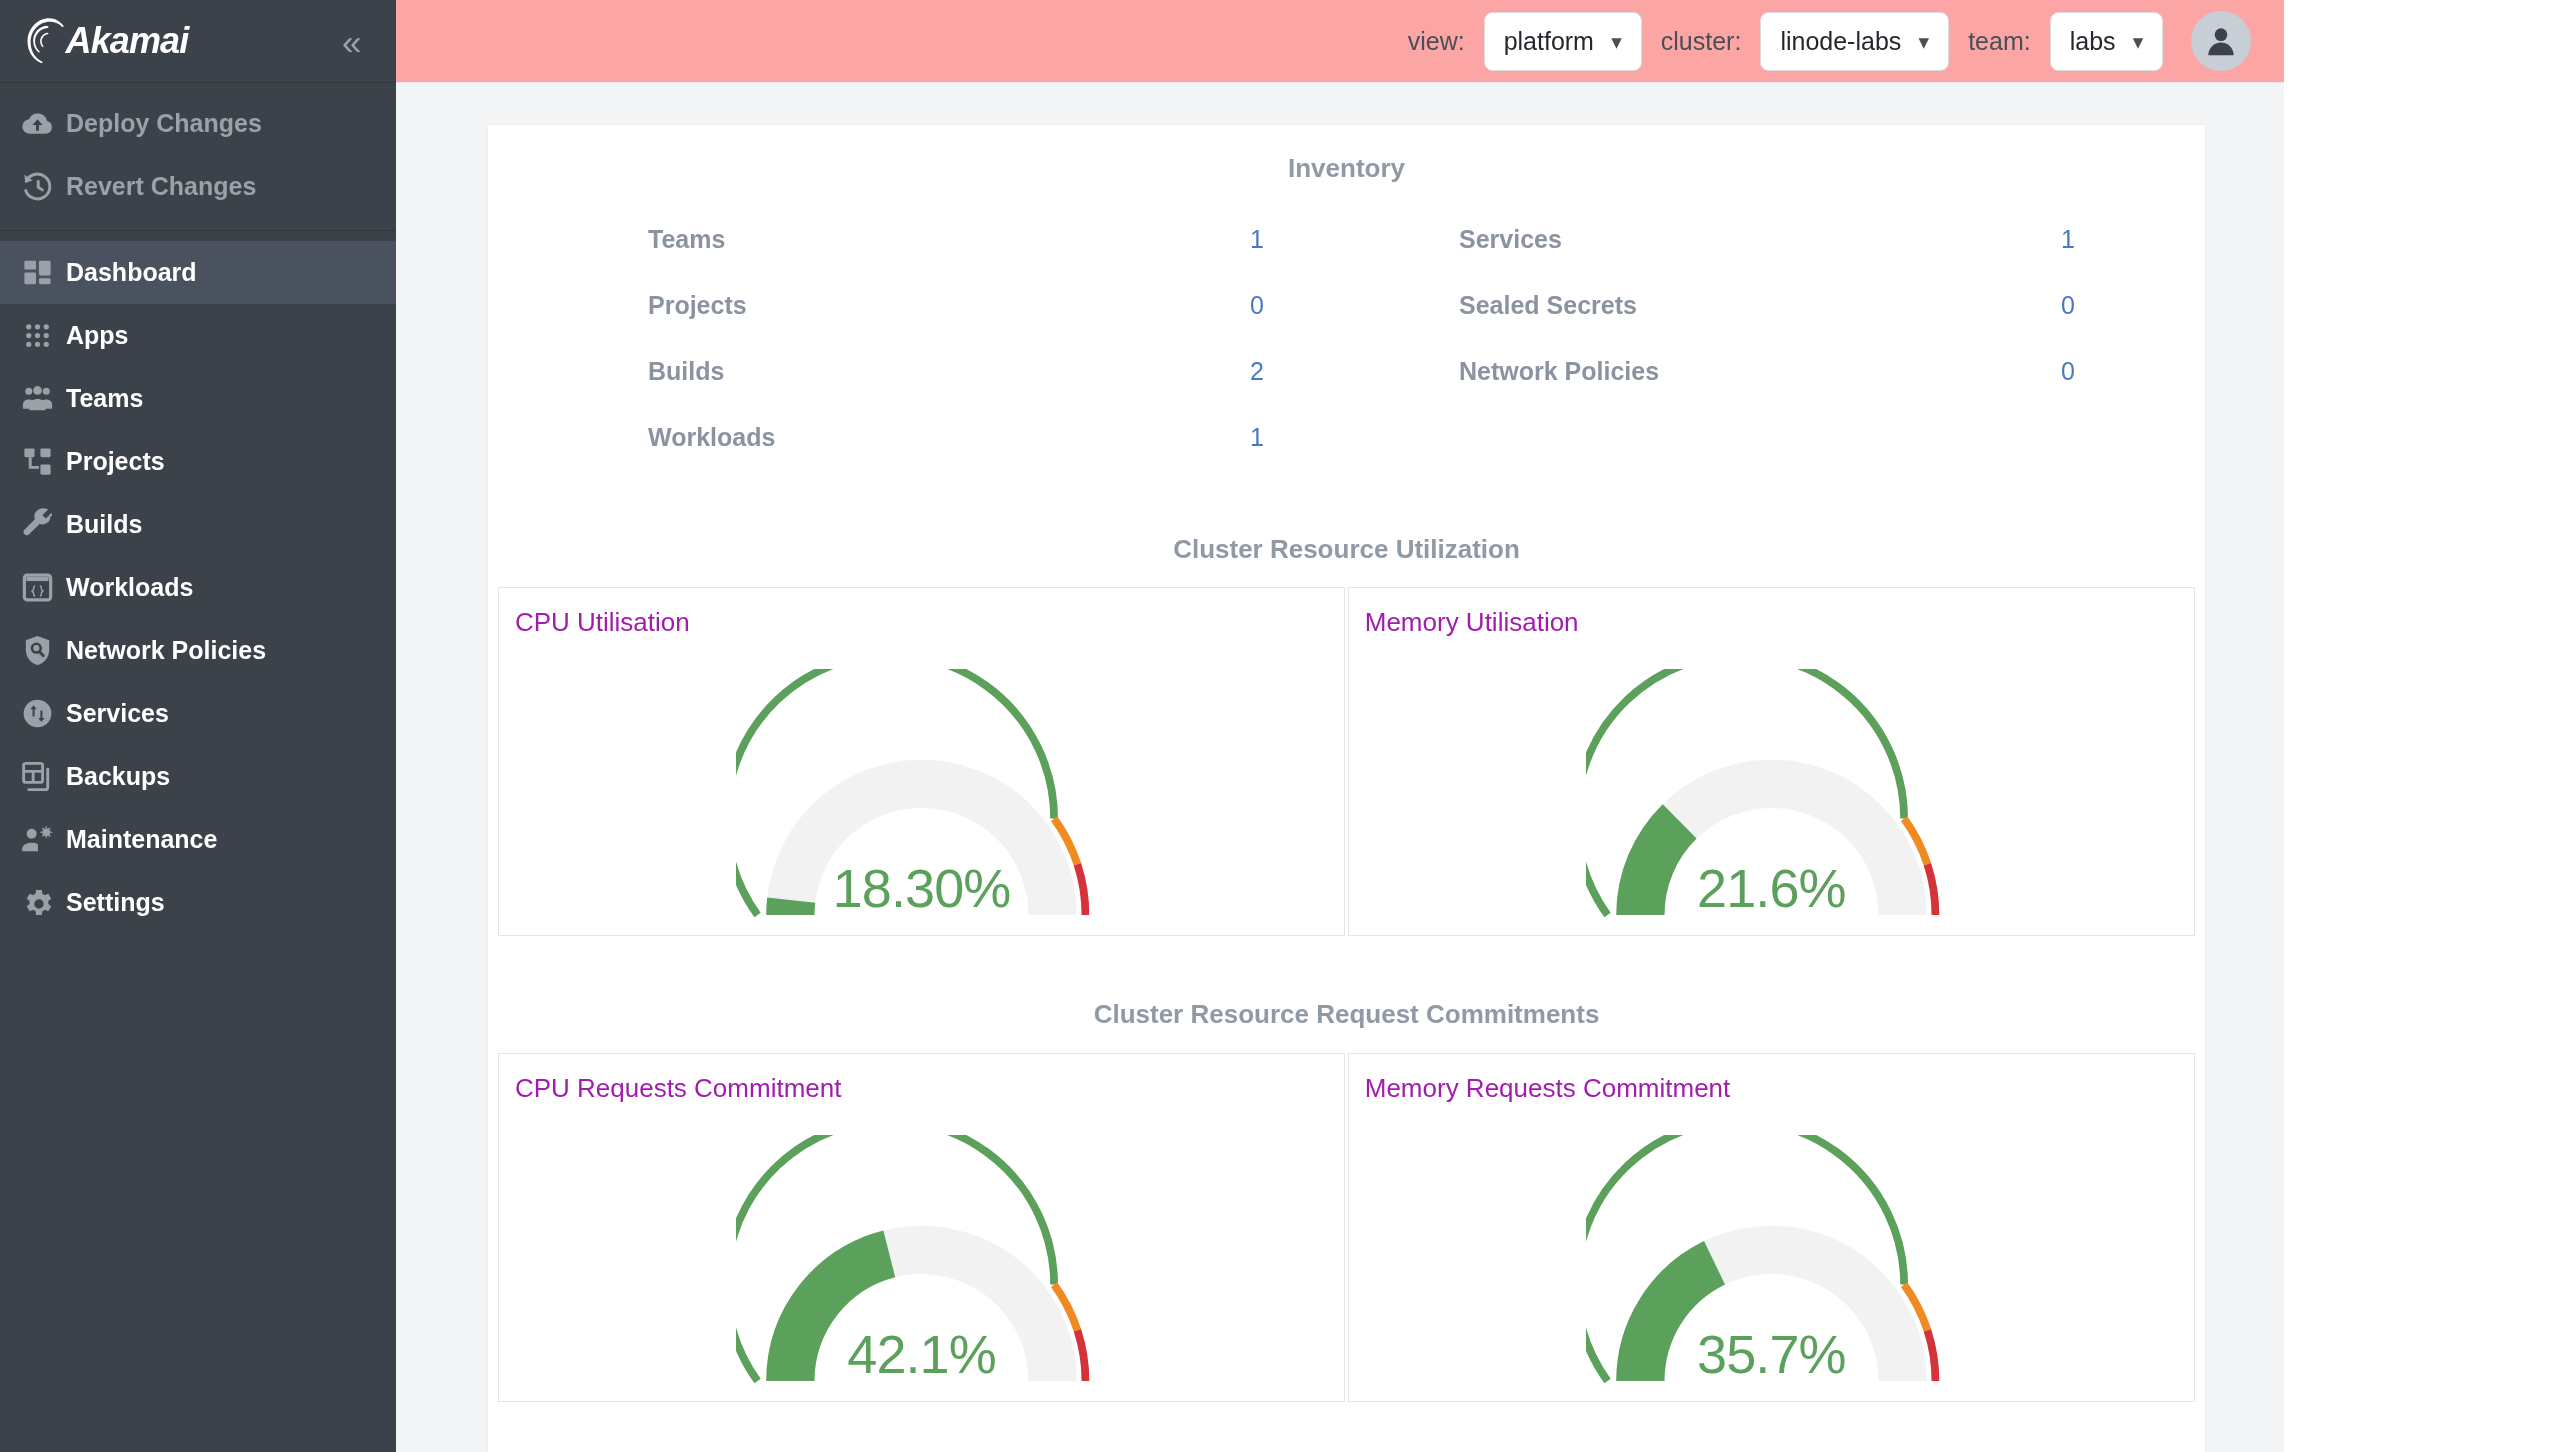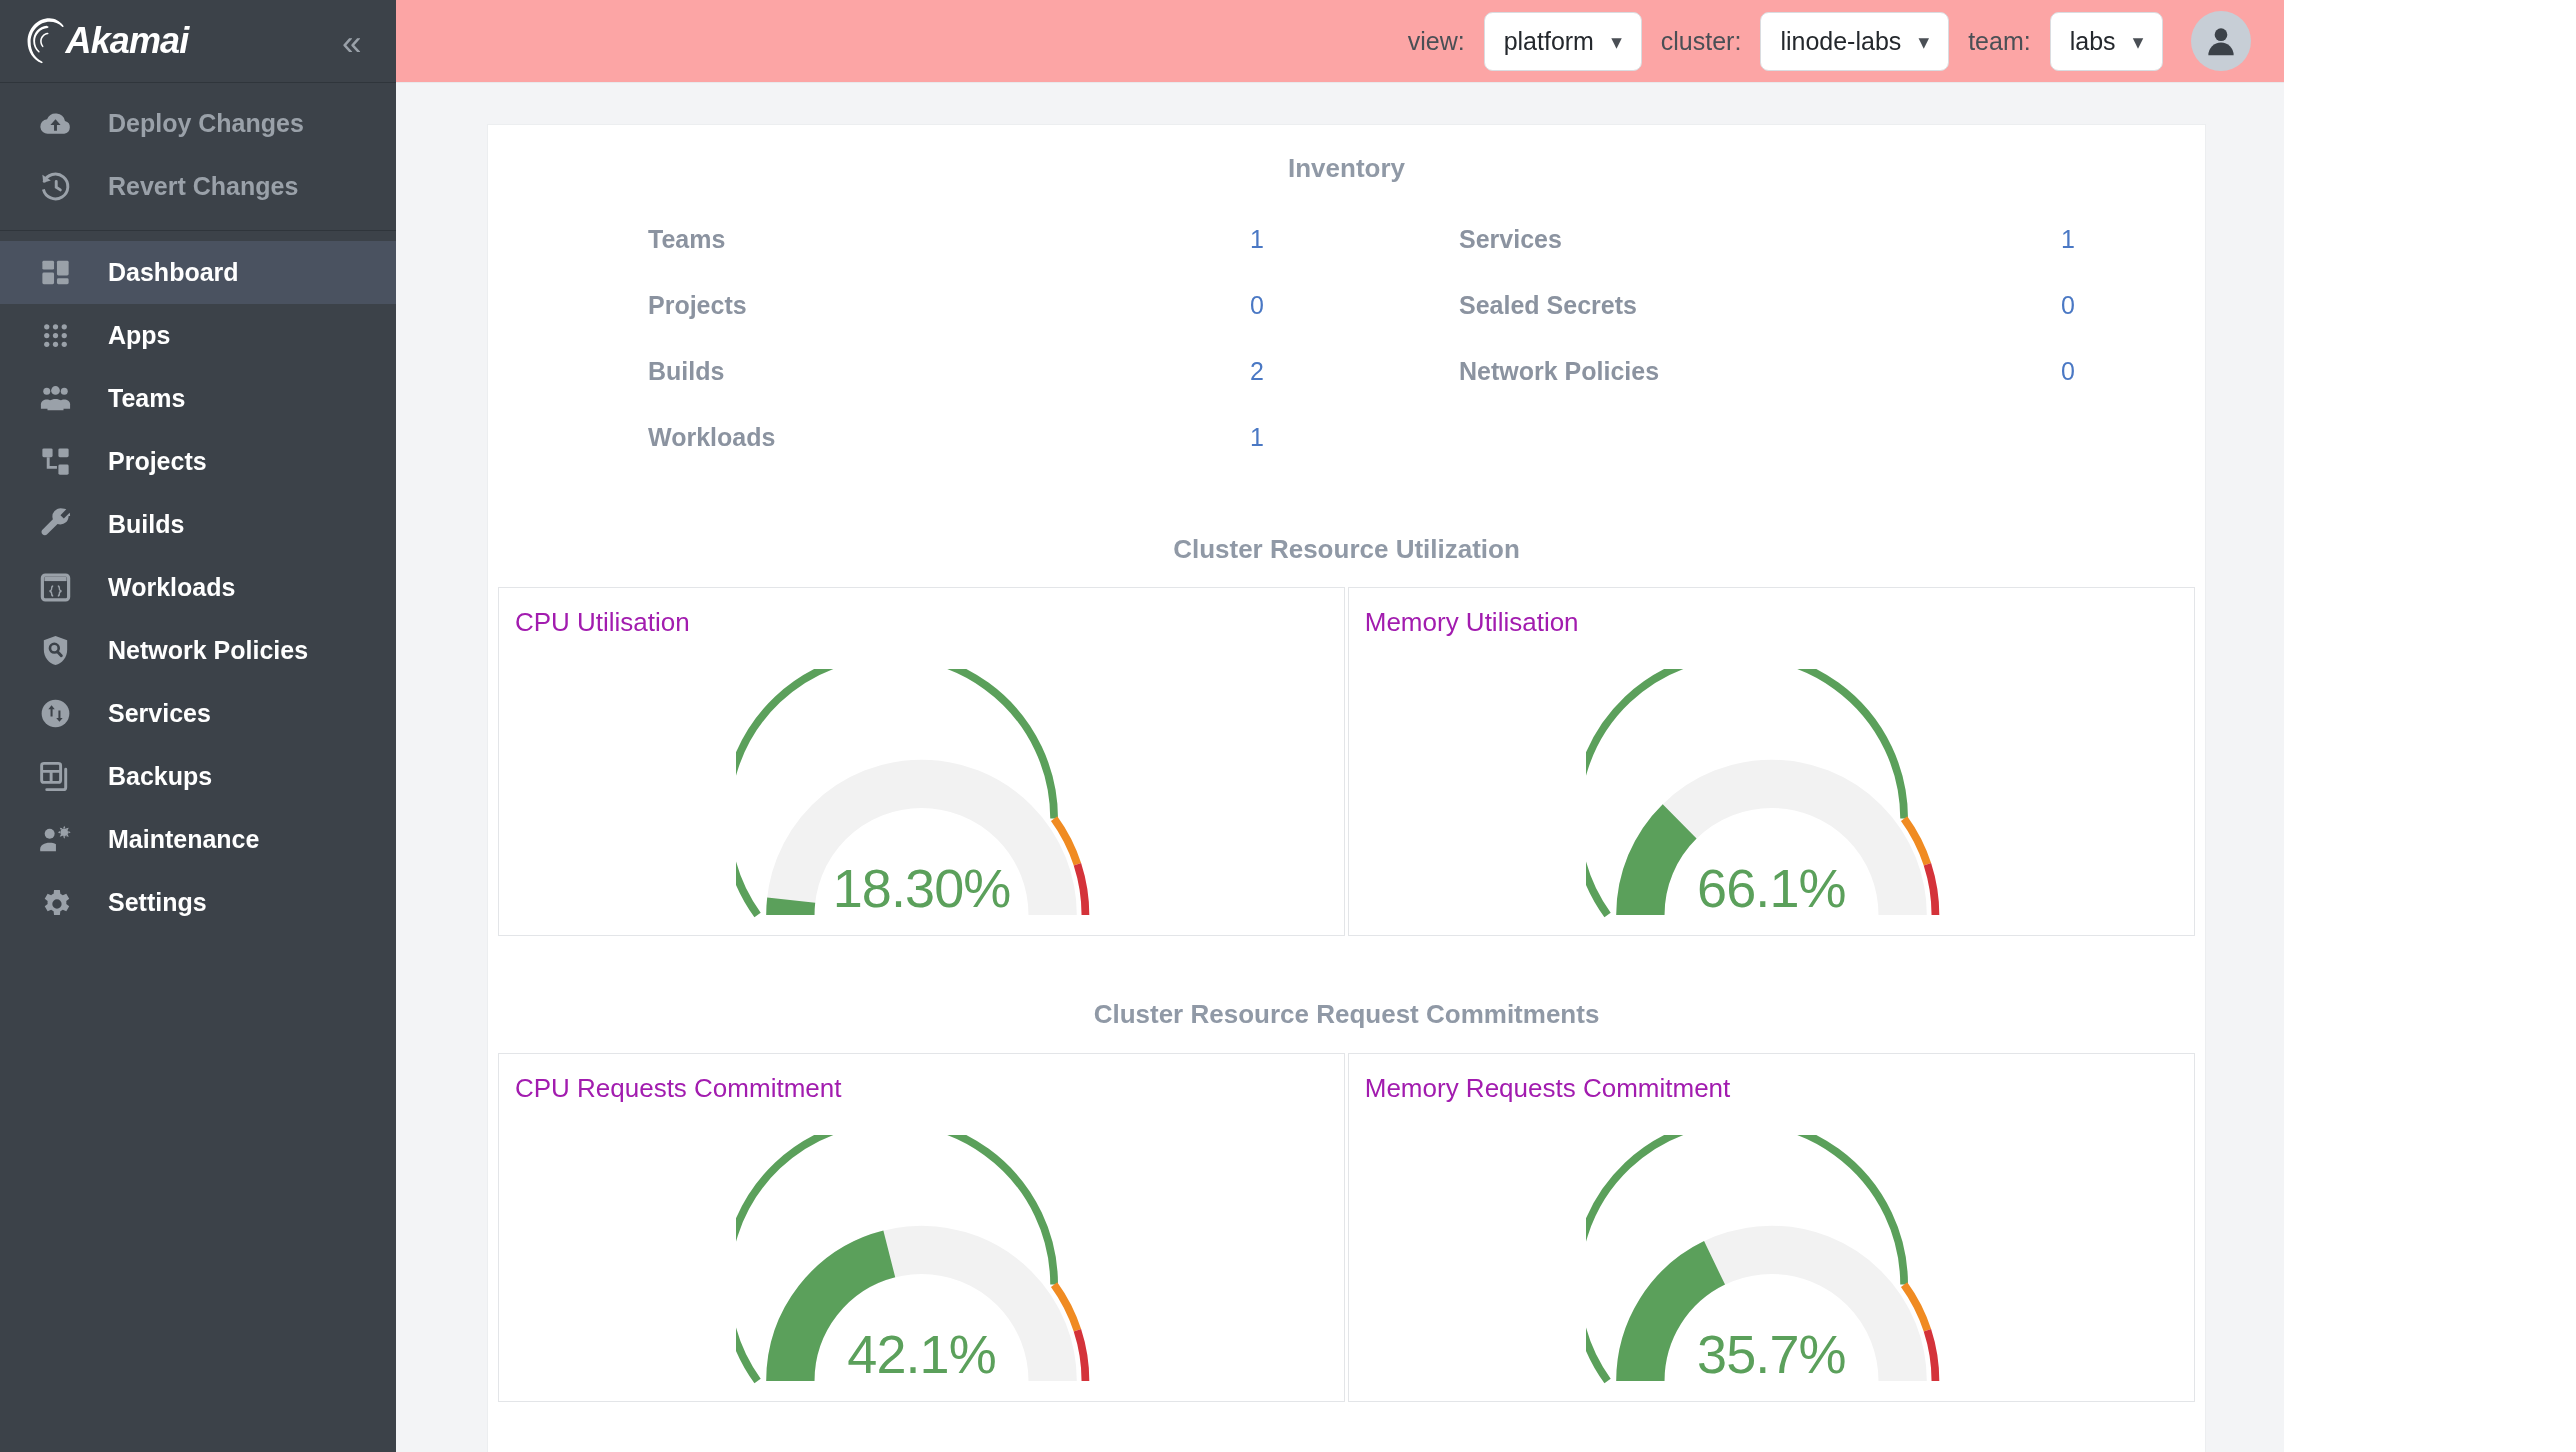--- a/index.html
+++ b/index.html
@@ -40,7 +40,7 @@
   .sb-actions { border-bottom: 1.7px solid #2f353b; padding: 8.6px 0 12px; }
   .sb-item {
     display: flex; align-items: center;
-    height: 63px; padding-left: 36px; gap: 34px;
+    height: 63px; padding-left: 18px; gap: 10px;
     cursor: pointer;
   }
   .sb-item .sb-ico {

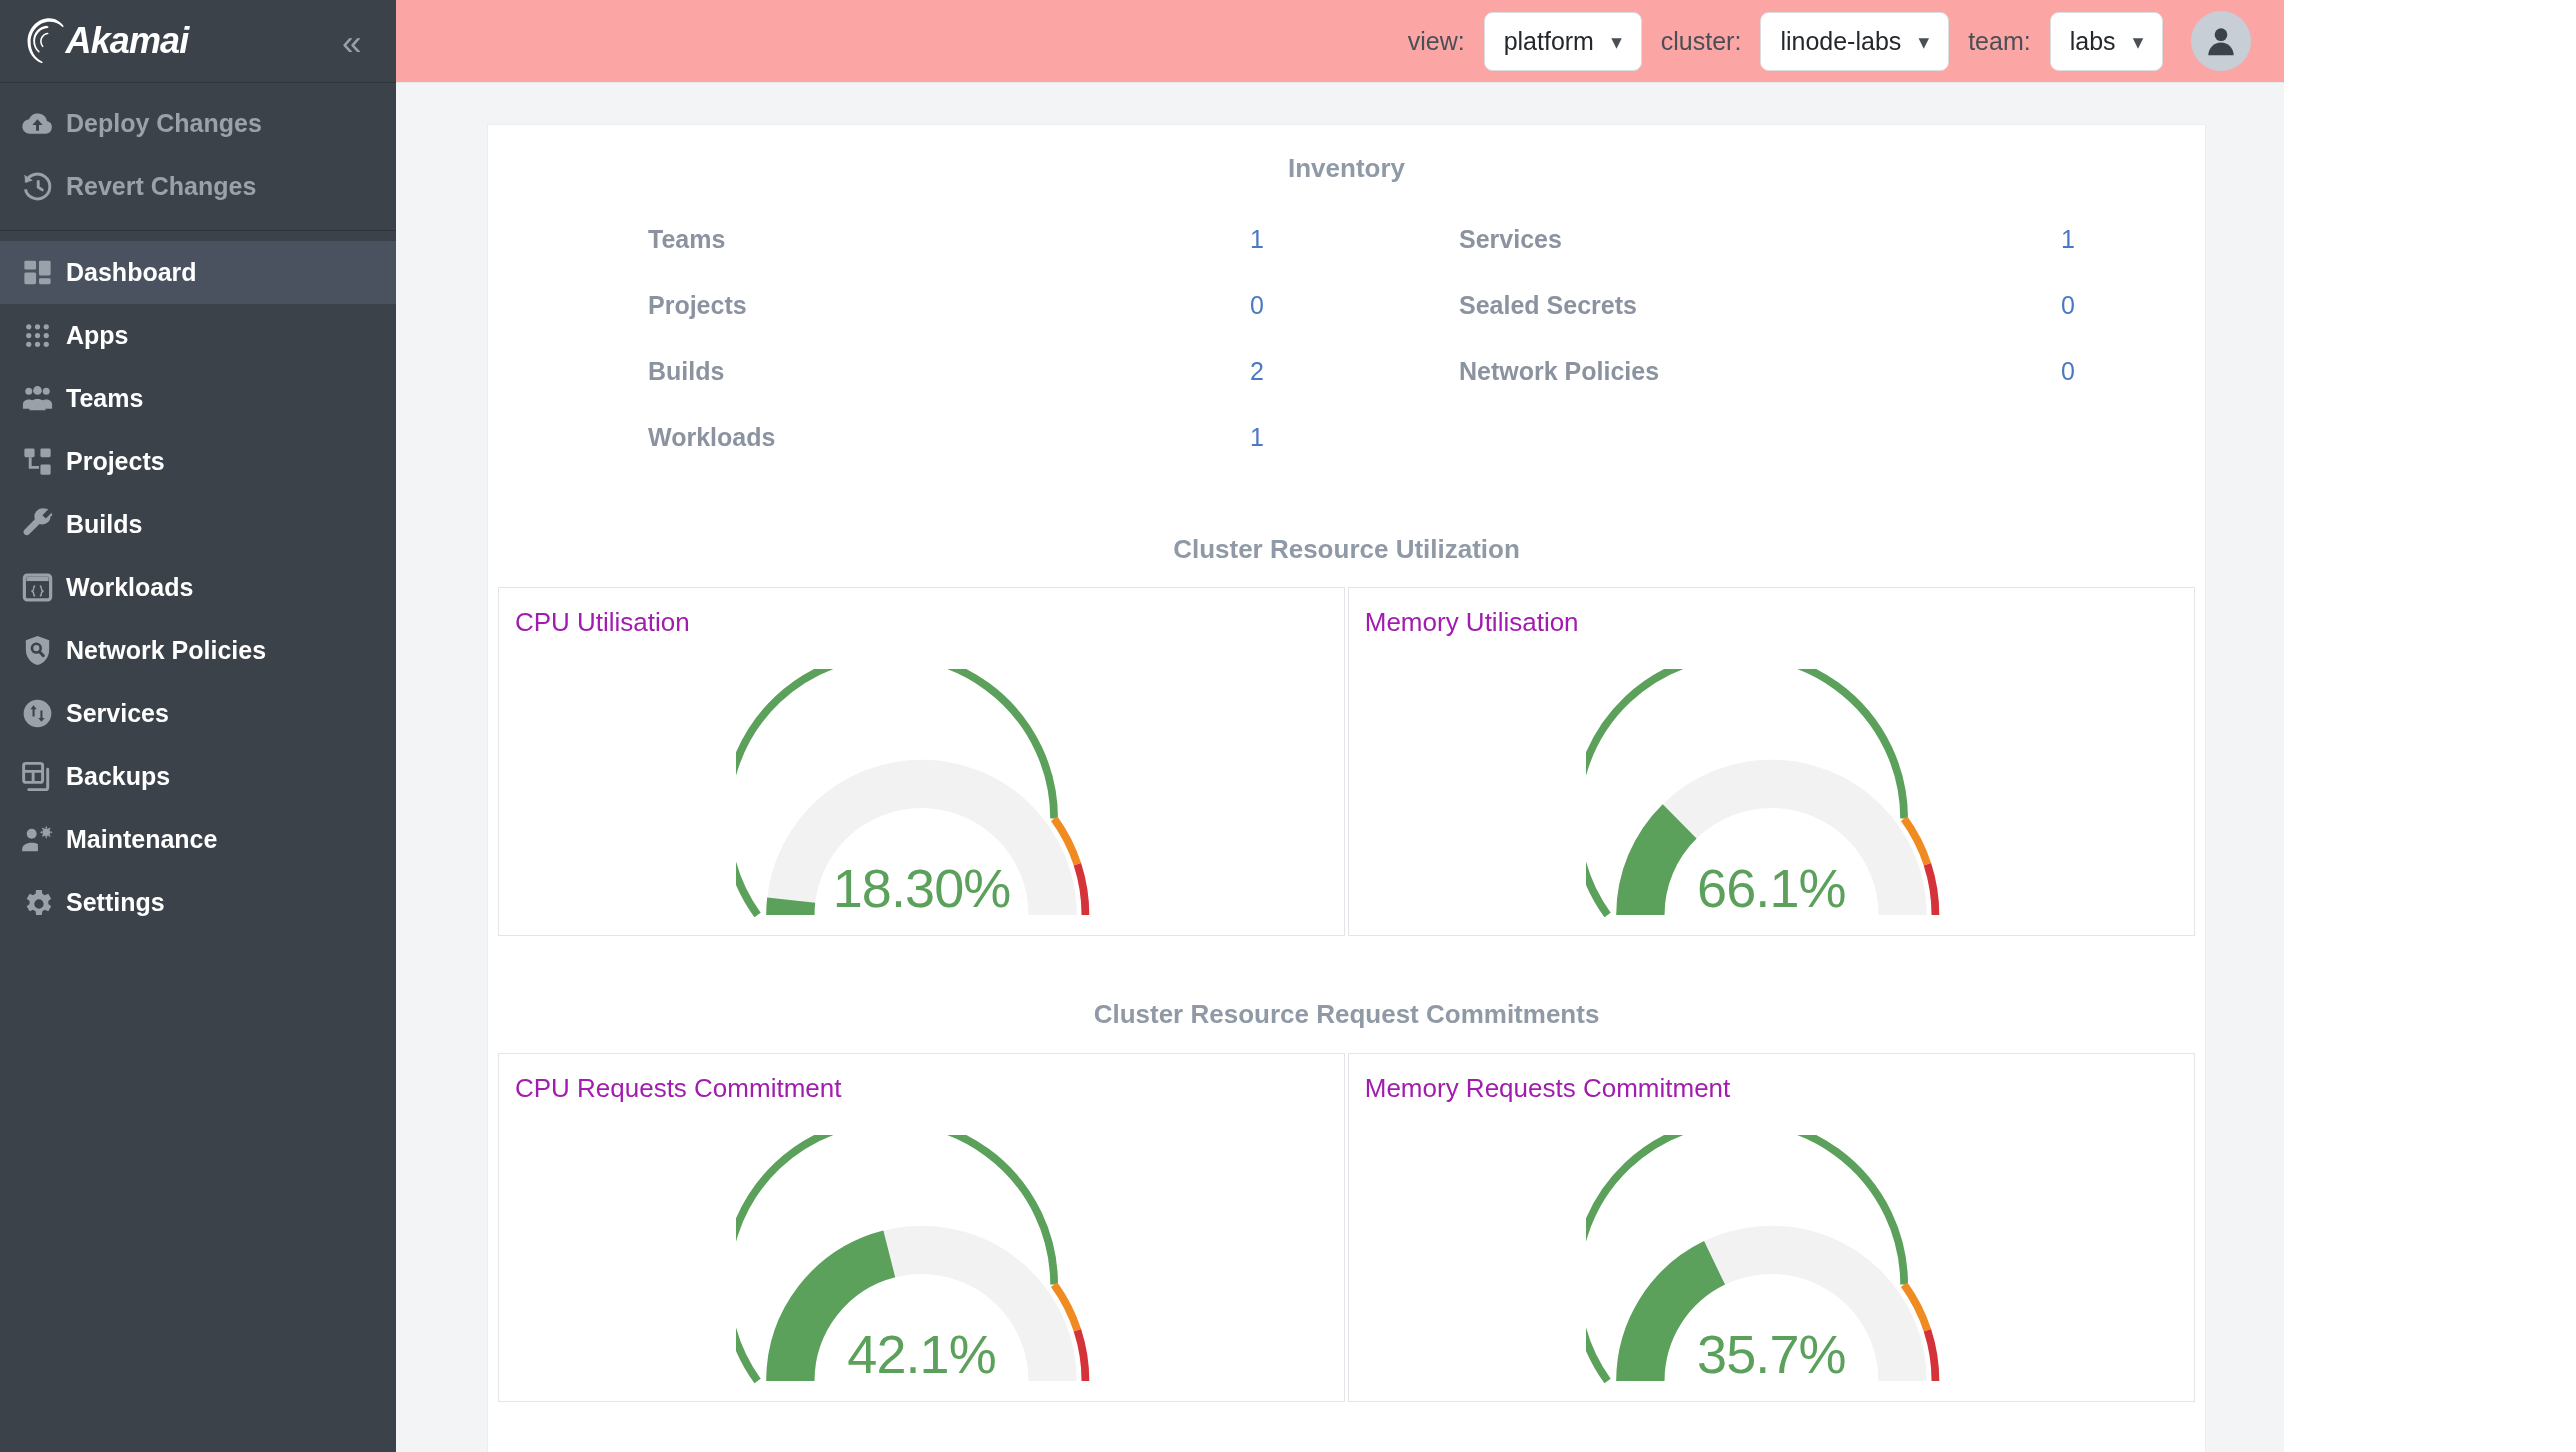--- a/index.html
+++ b/index.html
@@ -405,7 +405,7 @@
                     <path d="M 63 285 A 152 152 0 1 1 367 285" fill="none" stroke="#f2f2f2" stroke-width="56"></path>
                     <path d="M 63 285 A 152 152 0 0 1 108.53750508086144 176.51158045398398" fill="none" stroke="#5ba05b" stroke-width="56"></path>
                   </svg>
-                <div class="gauge-value">66.1%</div>
+                <div class="gauge-value">21.6%</div>
               </div>
             </div>
           </div>

